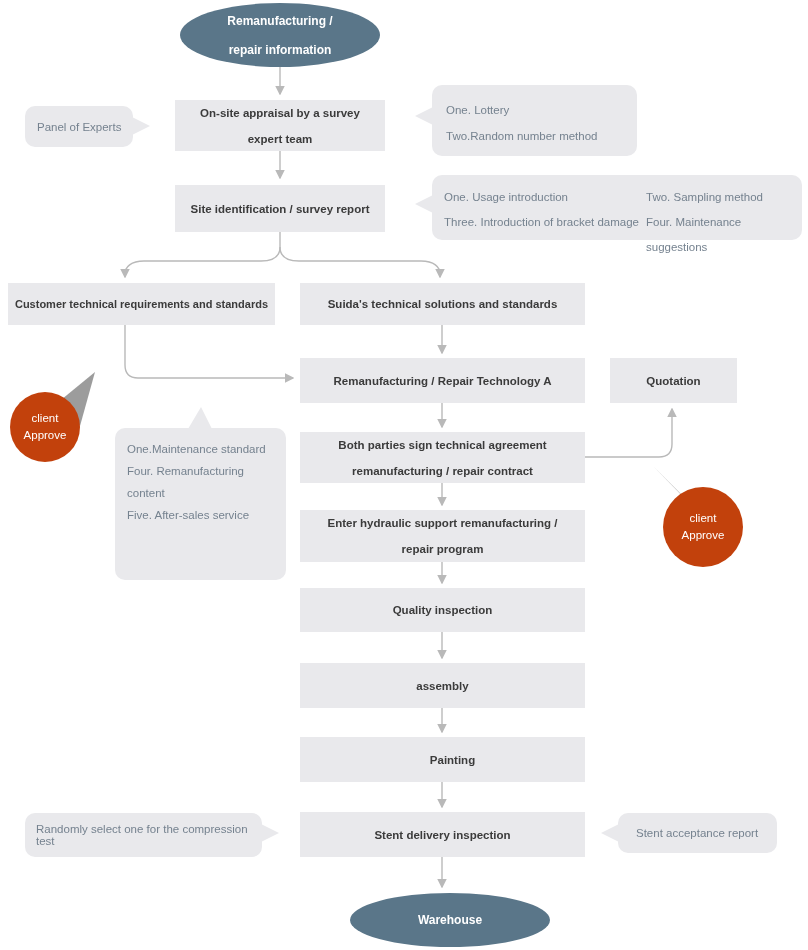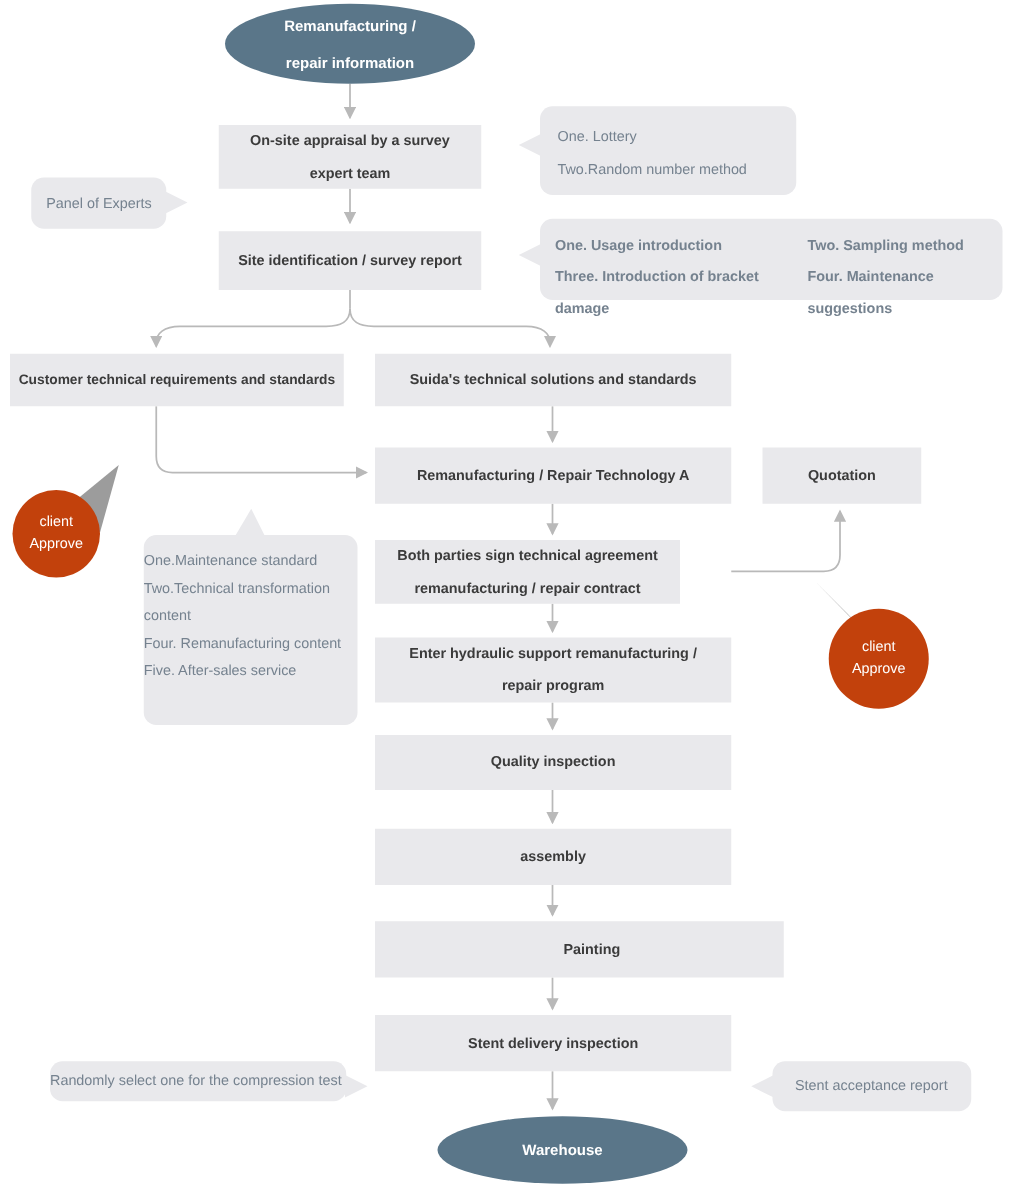--- a/index.html
+++ b/index.html
@@ -32,7 +32,7 @@
     background:#e9e9ec; color:#75828f;
     font-size:11.5px; border-radius:10px;
   }
-  .callout.center { display:flex; align-items:center;margin-top:36px; }
+  .callout.center { display:flex; align-items:center; }
 
   .tail { position:absolute; width:0; height:0; border-style:solid; }
   .tail-right { border-width:9px 0 9px 18px; border-color:transparent transparent transparent #e9e9ec; right:-17px; }

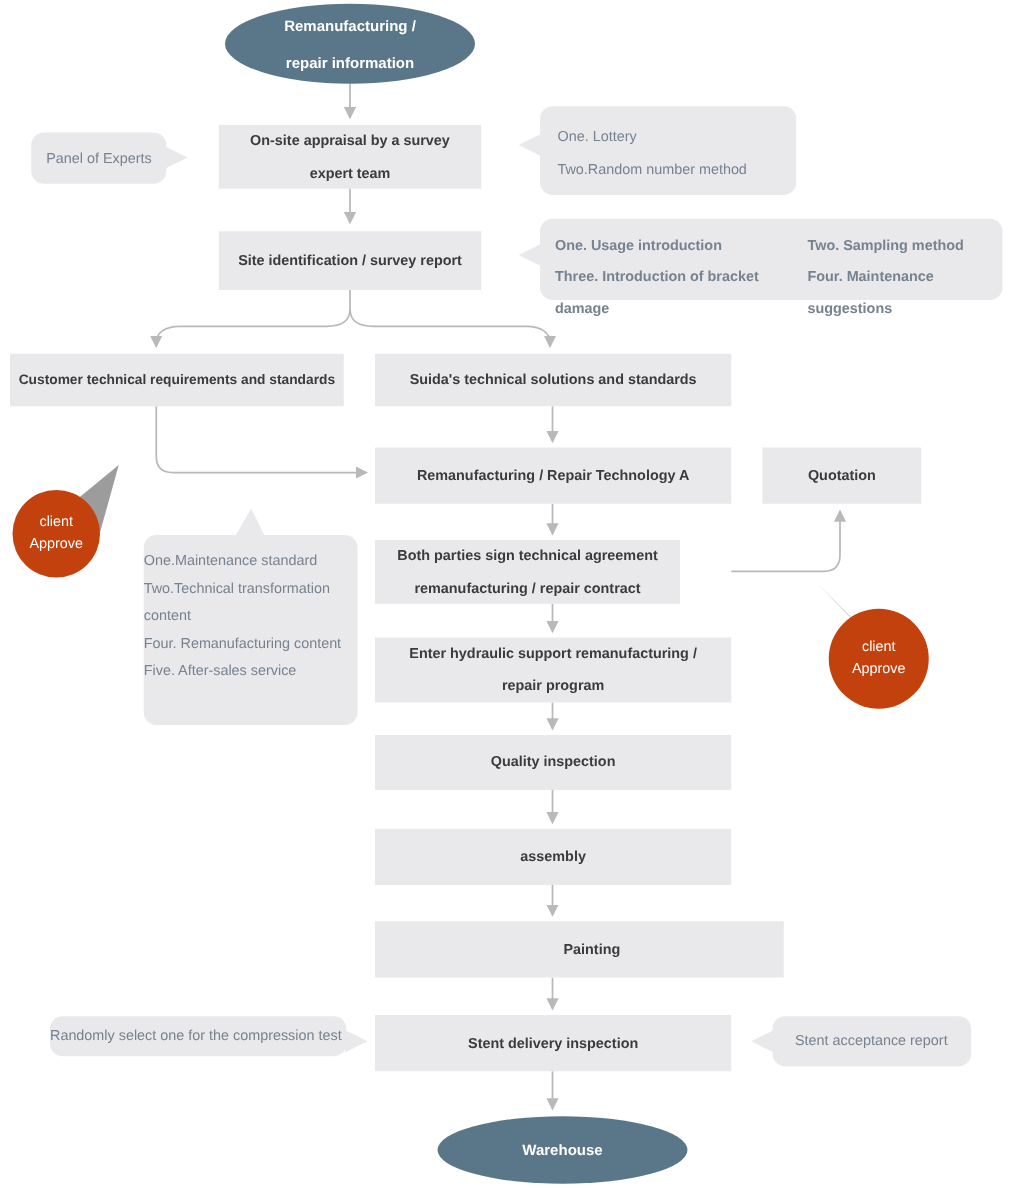--- a/index.html
+++ b/index.html
@@ -49,7 +49,7 @@
 
   .two-col {
     display:grid; grid-template-columns:202px 1fr;
-    line-height:25px; padding:10px 6px 0 12px;font-weight:bold;
+    line-height:25px; padding:10px 6px 0 12px;
   }
   .list { line-height:22px; padding:10px 8px 0 0; }
 </style>

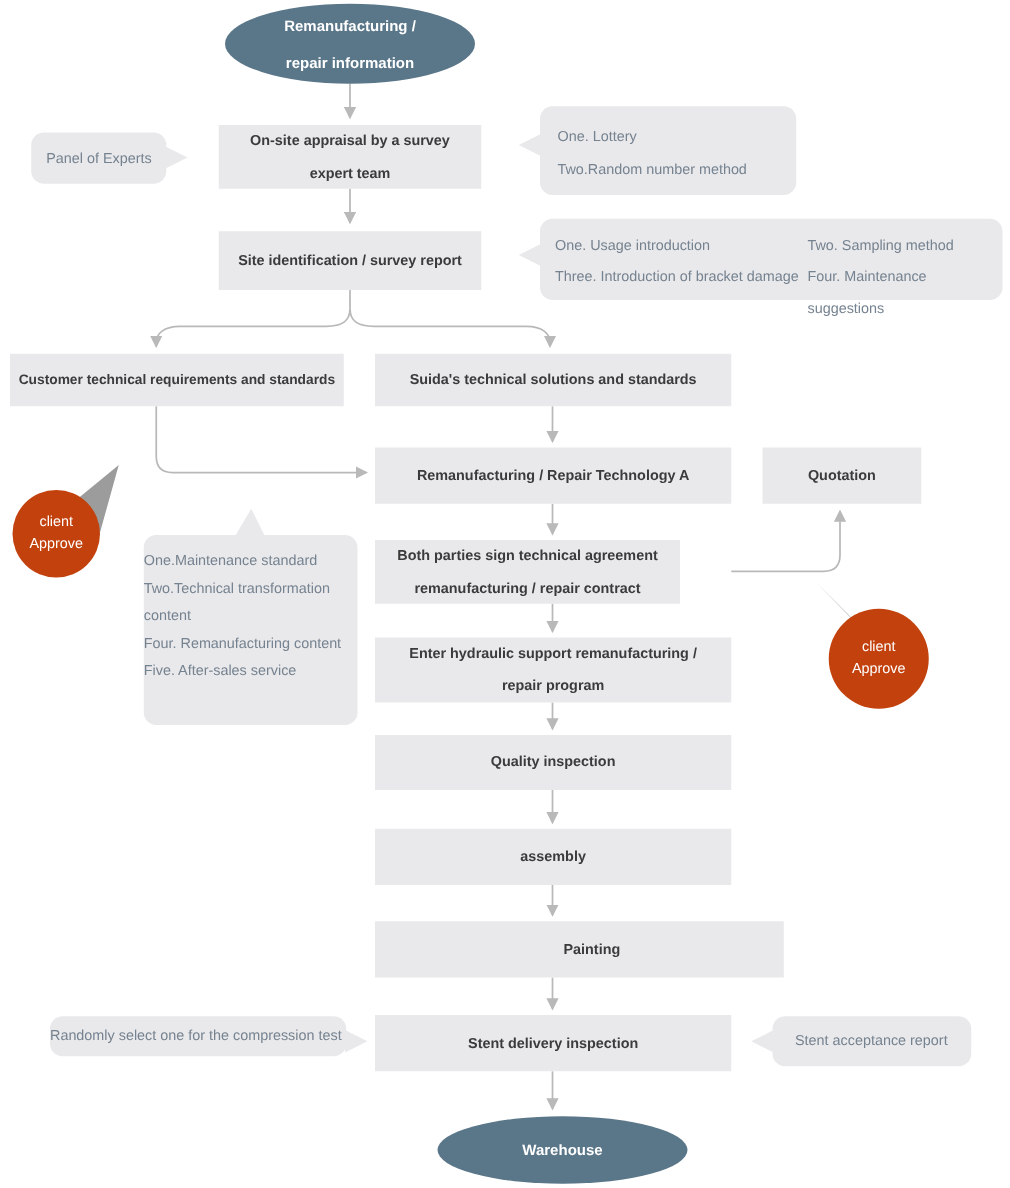--- a/index.html
+++ b/index.html
@@ -51,7 +51,7 @@
     display:grid; grid-template-columns:202px 1fr;
     line-height:25px; padding:10px 6px 0 12px;
   }
-  .list { line-height:22px; padding:10px 8px 0 0; }
+  .list { line-height:22px; padding:10px 8px 0 12px; }
 </style>
 </head>
 <body>

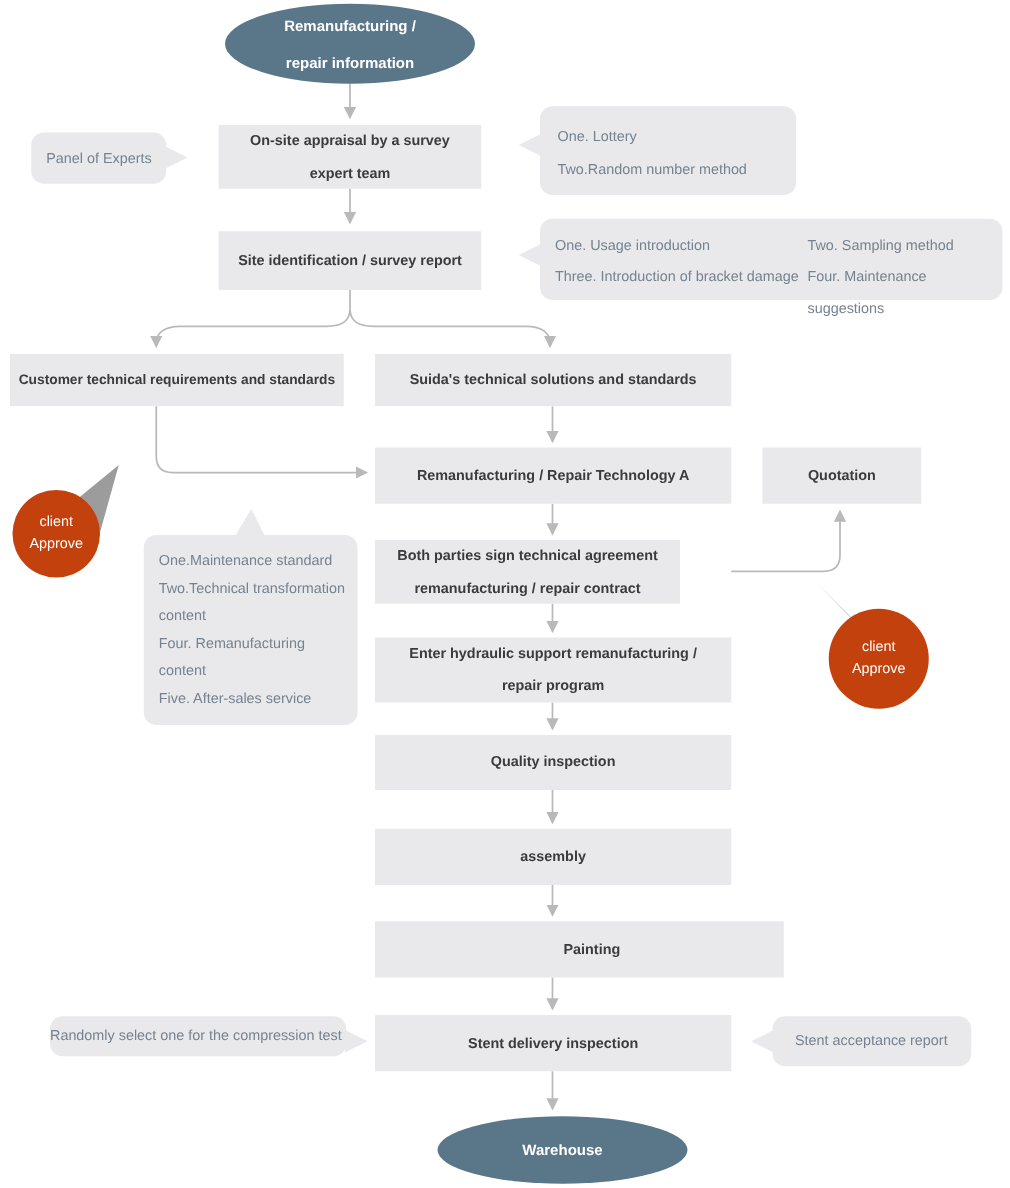--- a/index.html
+++ b/index.html
@@ -151,7 +151,7 @@
     </div>
   </div>
 
-  <div class="node" style="left:300px; top:432px; width:244px; height:51px;">
+  <div class="node" style="left:300px; top:432px; width:285px; height:51px;">
     <span>Both parties sign technical agreement</span>
     <span>remanufacturing / repair contract</span>
   </div>

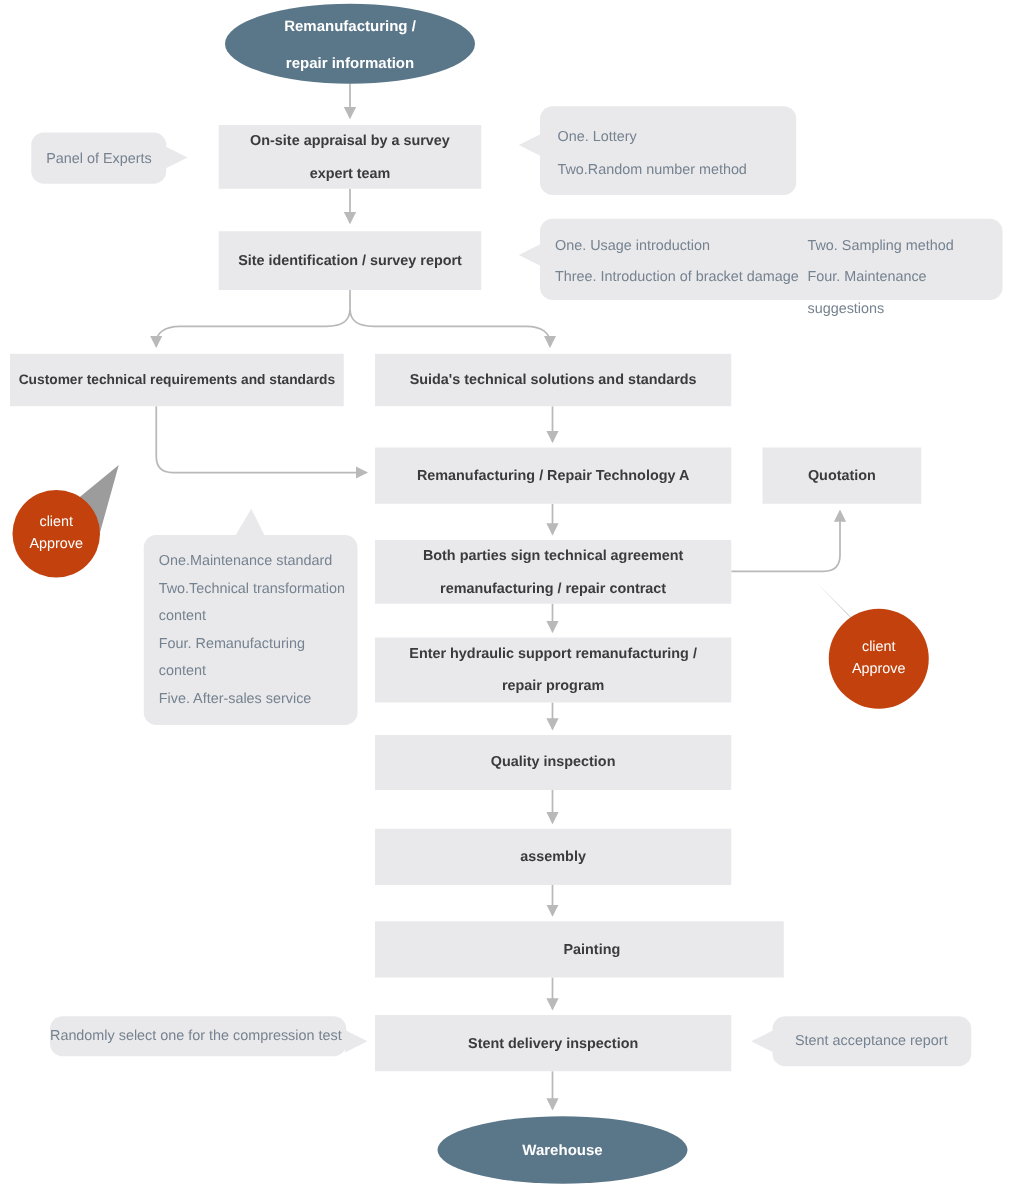--- a/index.html
+++ b/index.html
@@ -145,7 +145,6 @@
     <div class="tail tail-up" style="left:73px;"></div>
     <div class="list">
       <div>One.Maintenance standard</div>
-      <div>Two.Technical transformation content</div>
       <div>Four. Remanufacturing content</div>
       <div>Five. After-sales service</div>
     </div>

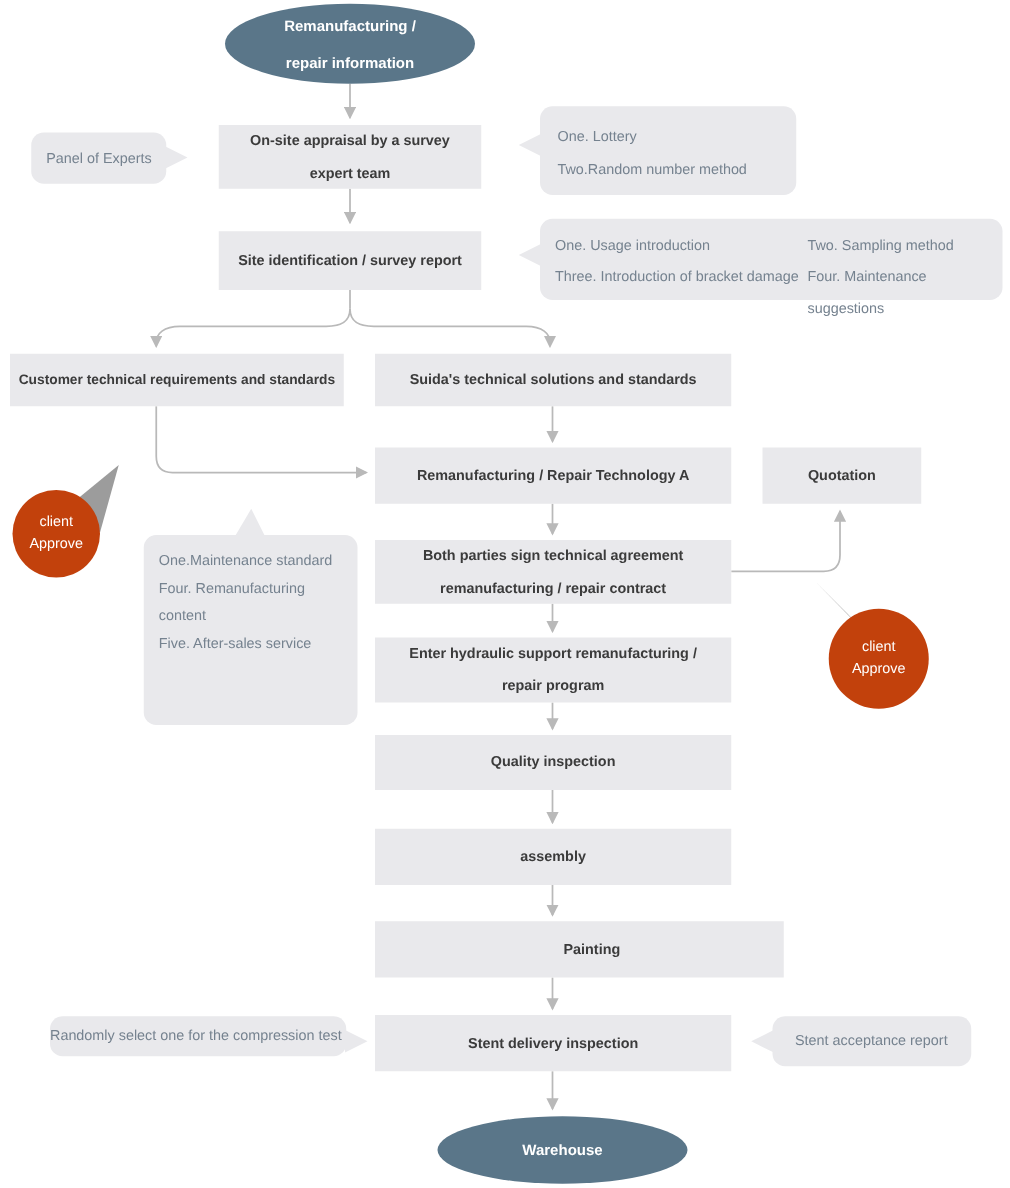--- a/index.html
+++ b/index.html
@@ -173,7 +173,7 @@
     <span>assembly</span>
   </div>
 
-  <div class="node" style="left:300px; top:737px; width:327px; height:45px;padding-left:20px;">
+  <div class="node" style="left:300px; top:737px; width:285px; height:45px;padding-left:20px;">
     <span>Painting</span>
   </div>
 

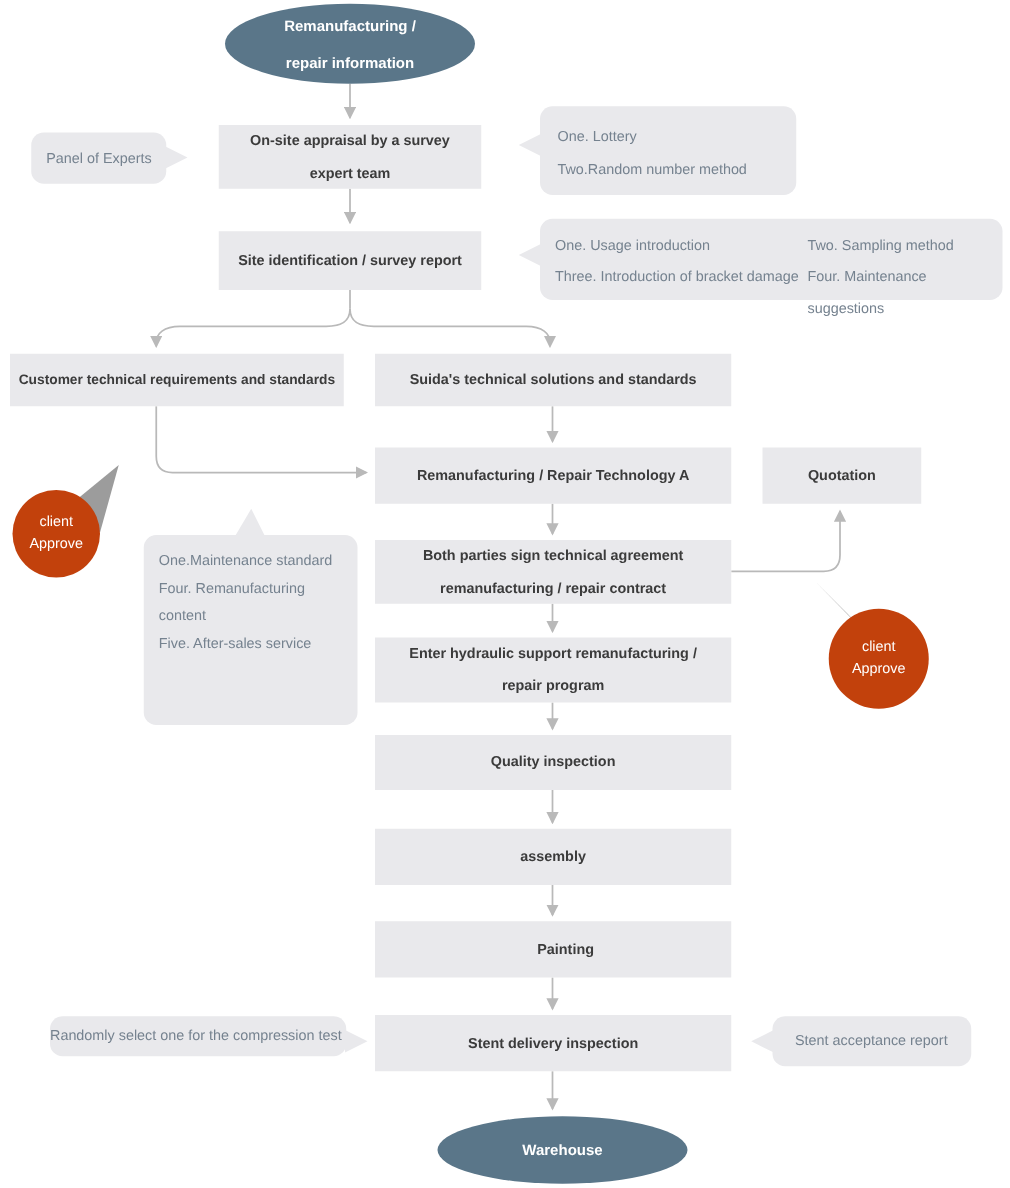--- a/index.html
+++ b/index.html
@@ -181,7 +181,7 @@
     <span>Stent delivery inspection</span>
   </div>
 
-  <div class="callout center" style="left:40px; top:813px; width:237px; height:32px; ">
+  <div class="callout center" style="left:25px; top:813px; width:237px; height:44px; padding-left:11px;">
     <div class="tail tail-right" style="top:11px;"></div>
     <span>Randomly select one for the compression test</span>
   </div>

